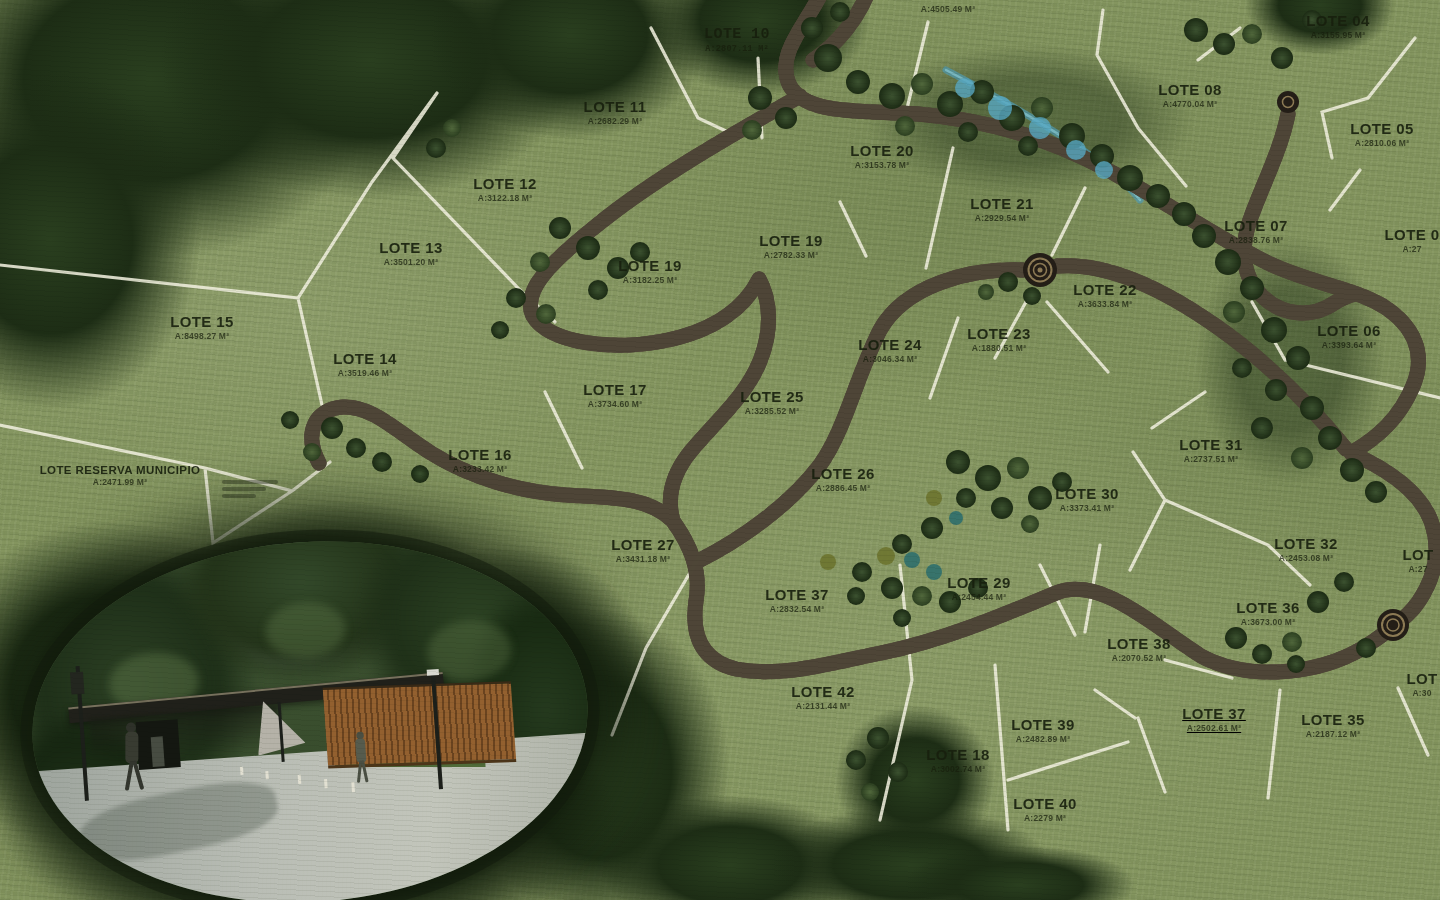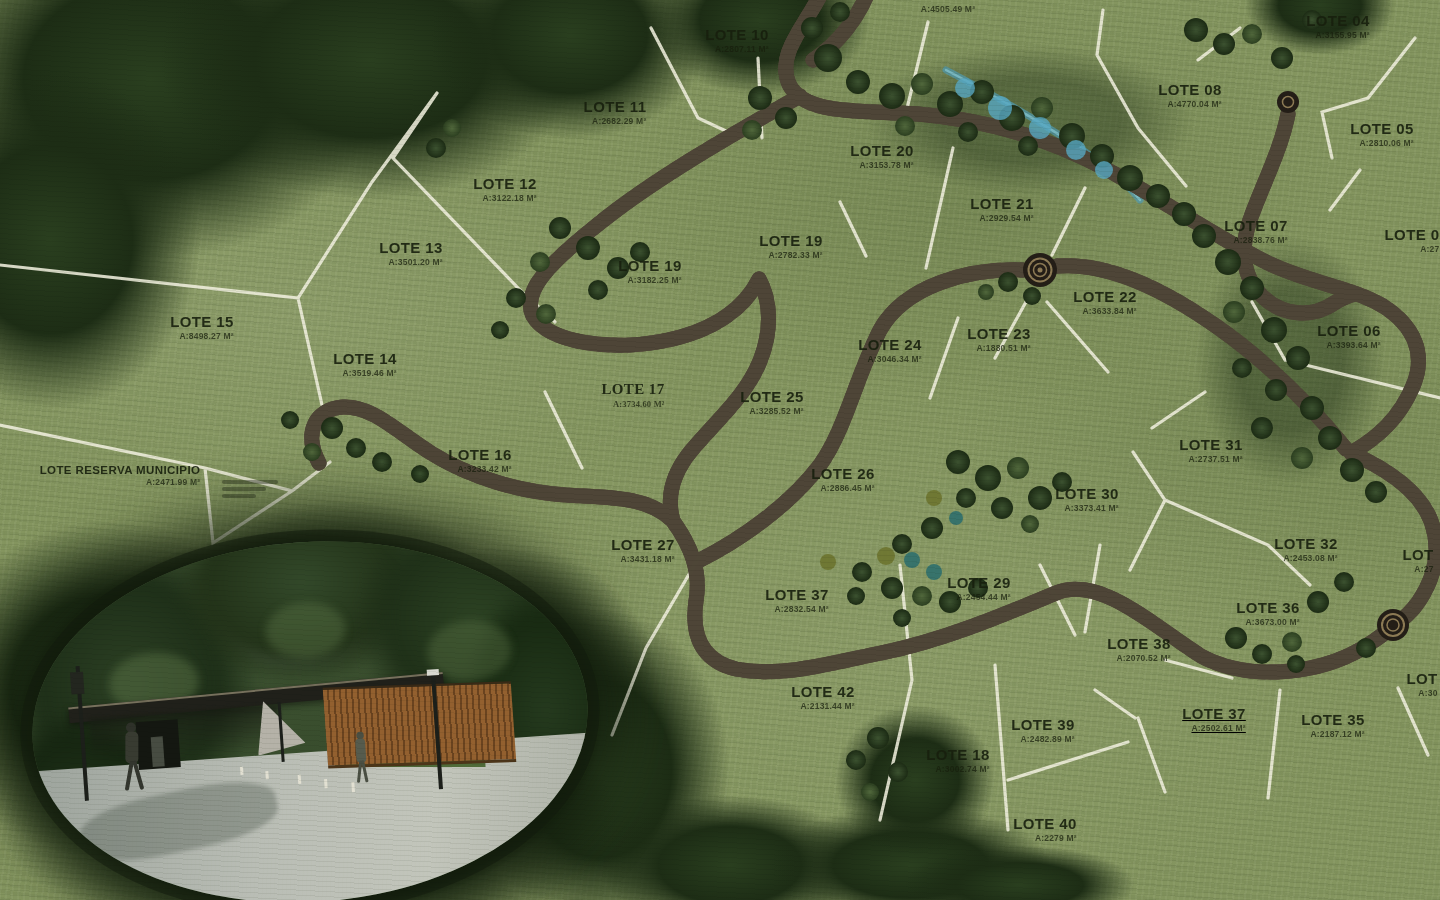--- a/index.html
+++ b/index.html
@@ -29,7 +29,7 @@
   .rb-out{fill:#241e17;} .rb-ring{fill:none;stroke:#8d7b55;}
   
   .labels{position:absolute;inset:0;z-index:4;pointer-events:none;}
-  .lot-label{position:absolute;transform:translate(-50%,-50%);text-align:right;white-space:nowrap;}
+  .lot-label{position:absolute;transform:translate(-50%,-50%);text-align:center;white-space:nowrap;}
   .lot-name{font-size:15px;font-weight:bold;letter-spacing:.4px;color:rgba(23,31,13,.9);}
   .lot-name.small{font-size:11.5px;}
   .lot-area{font-size:8.5px;font-weight:bold;letter-spacing:.2px;color:rgba(23,31,13,.72);margin-top:1px;}

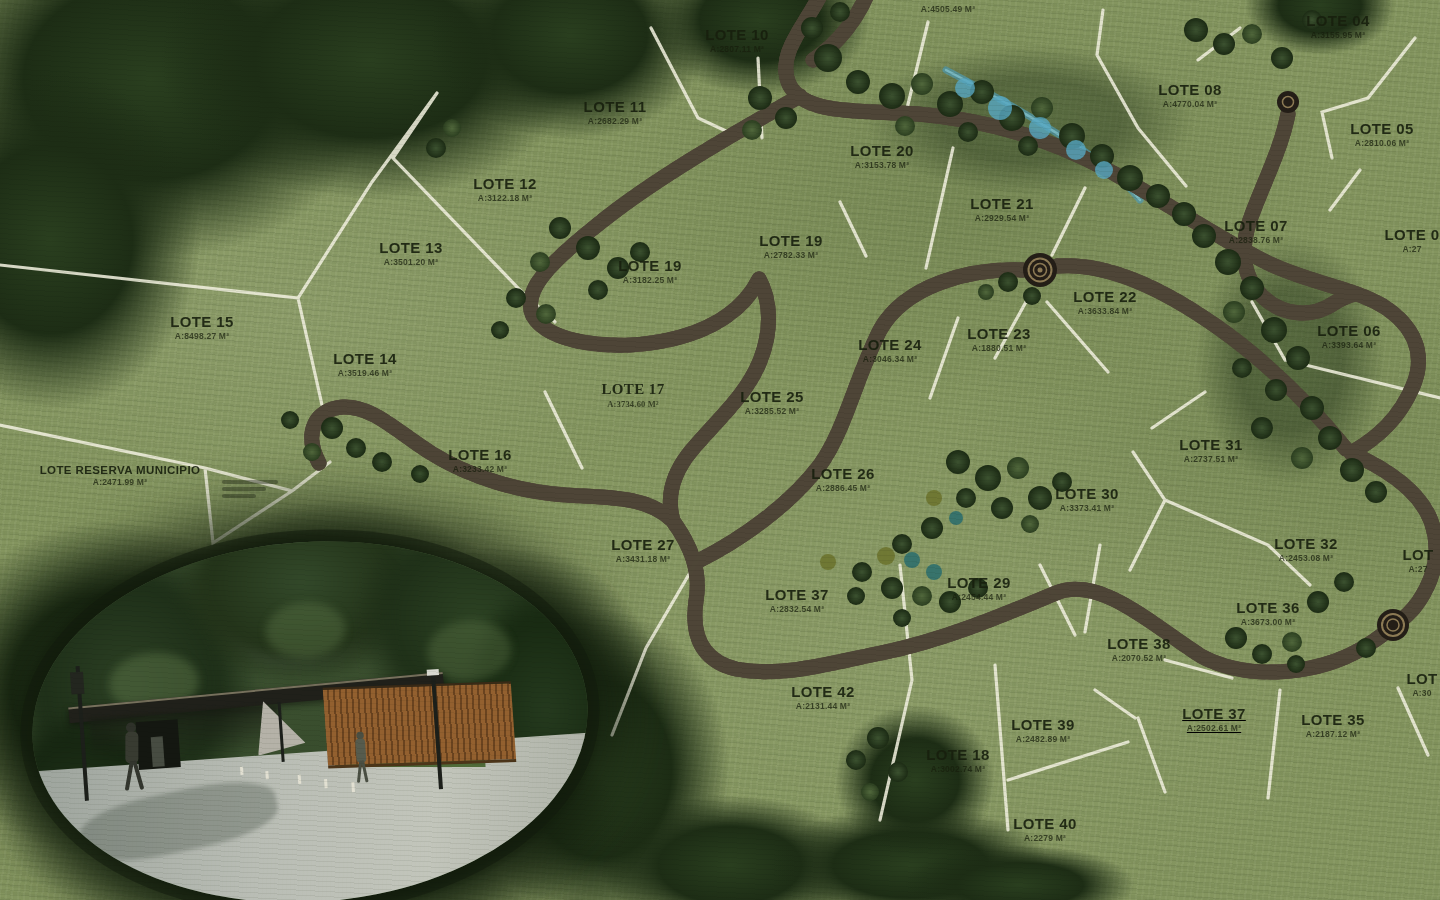--- a/index.html
+++ b/index.html
@@ -249,7 +249,7 @@
       <div class="lot-label" style="left: 948px; top: 8px;">
         <div class="lot-area">A:4505.49 M²</div>
       </div>
-      <div class="lot-label" style="left: 737px; top: 40px;">
+      <div class="lot-label" style="left: 737px; top: 40px; font-family: Liberation Mono, monospace;">
         <div class="lot-name">LOTE 10</div>
         <div class="lot-area">A:2807.11 M²</div>
       </div>

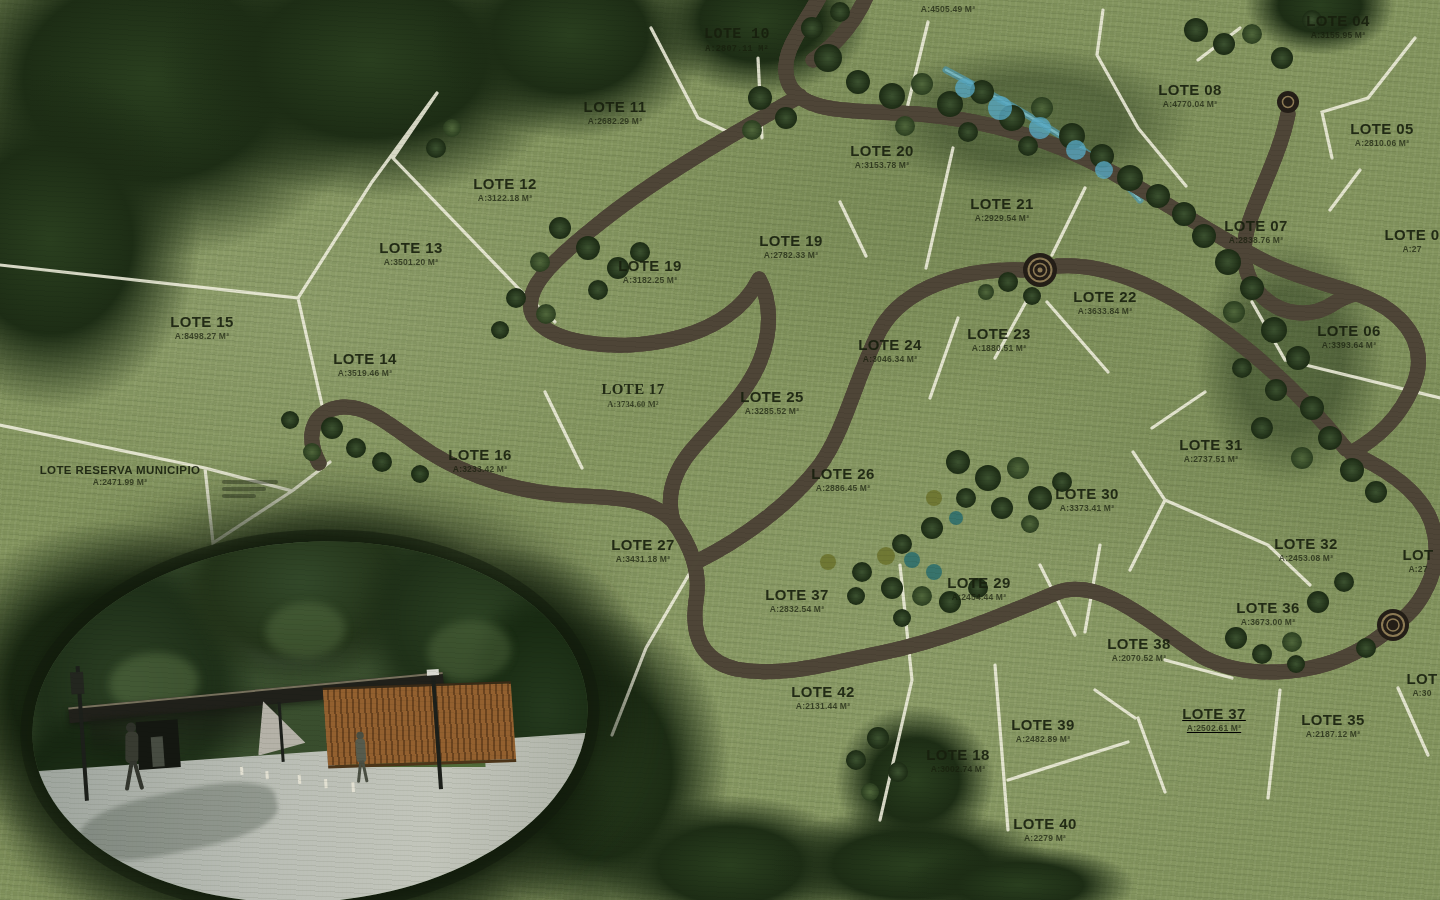--- a/index.html
+++ b/index.html
@@ -301,7 +301,7 @@
         <div class="lot-name">LOTE 19</div>
         <div class="lot-area">A:3182.25 M²</div>
       </div>
-      <div class="lot-label" style="left: 1105px; top: 302px;">
+      <div class="lot-label" style="left: 1105px; top: 295px;">
         <div class="lot-name">LOTE 22</div>
         <div class="lot-area">A:3633.84 M²</div>
       </div>

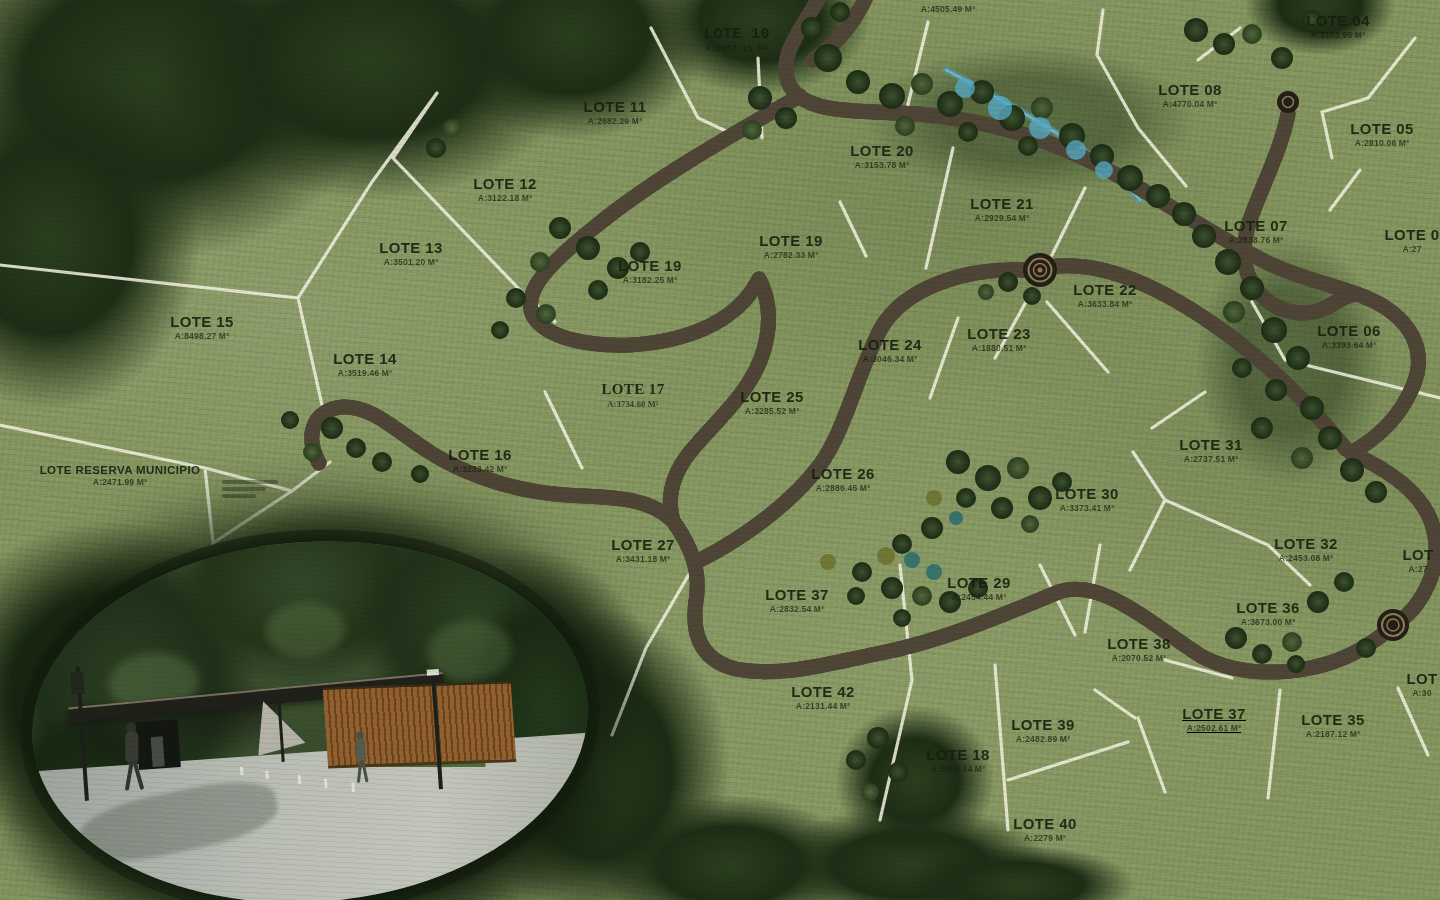--- a/index.html
+++ b/index.html
@@ -329,7 +329,7 @@
         <div class="lot-name">LOTE 25</div>
         <div class="lot-area">A:3285.52 M²</div>
       </div>
-      <div class="lot-label" style="left: 633px; top: 395px; font-family: Liberation Serif, serif;">
+      <div class="lot-label" style="left: 615px; top: 395px;">
         <div class="lot-name">LOTE 17</div>
         <div class="lot-area">A:3734.60 M²</div>
       </div>

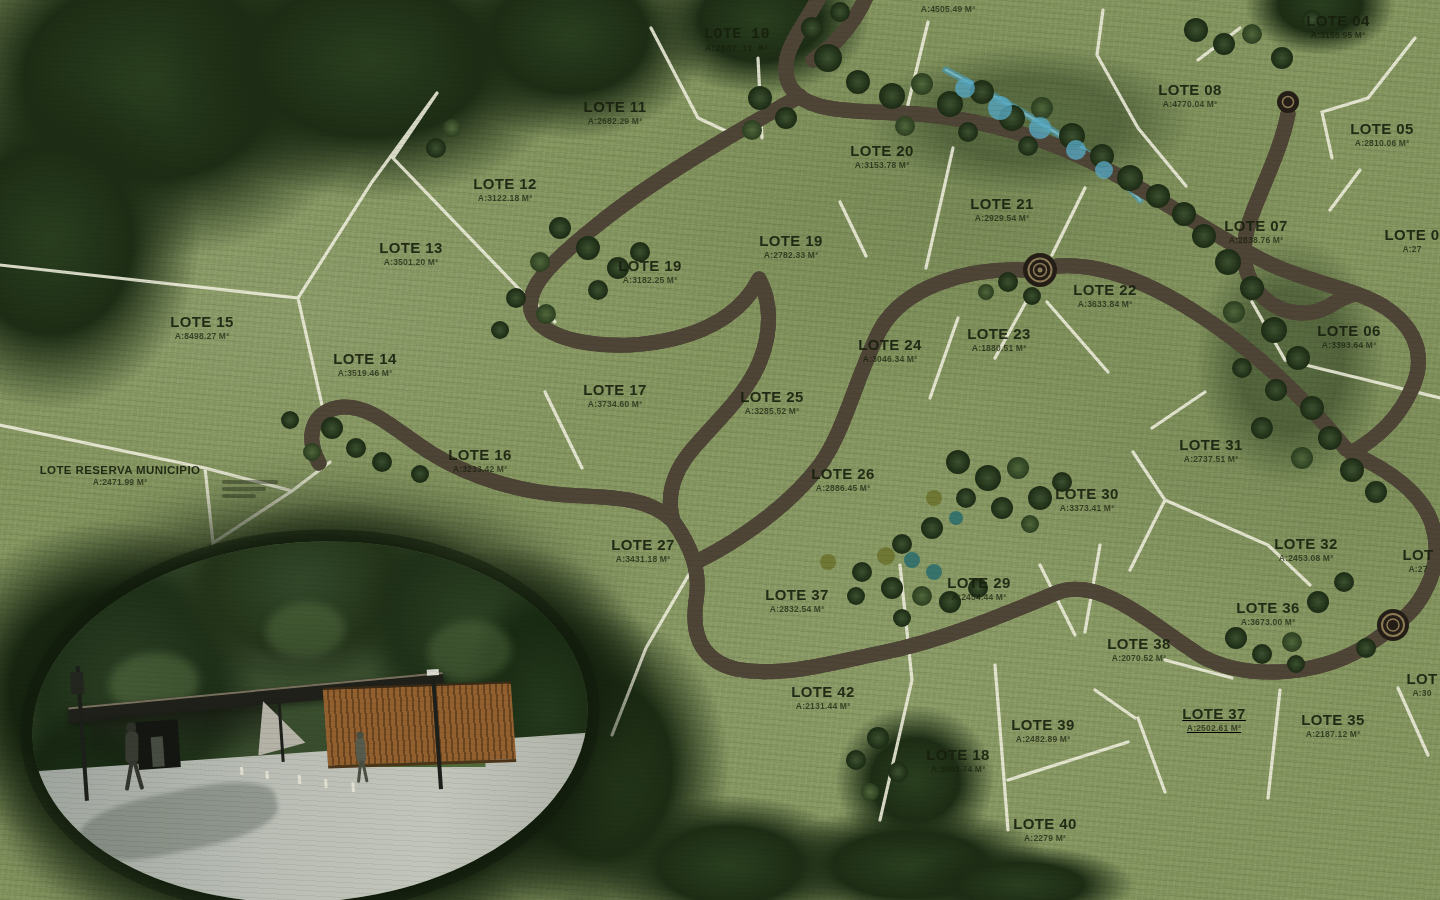--- a/index.html
+++ b/index.html
@@ -405,7 +405,7 @@
         <div class="lot-name">LOTE 18</div>
         <div class="lot-area">A:3002.74 M²</div>
       </div>
-      <div class="lot-label" style="left: 1045px; top: 809px; margin-top: 20px;">
+      <div class="lot-label" style="left: 1045px; top: 809px;">
         <div class="lot-name">LOTE 40</div>
         <div class="lot-area">A:2279 M²</div>
       </div>

